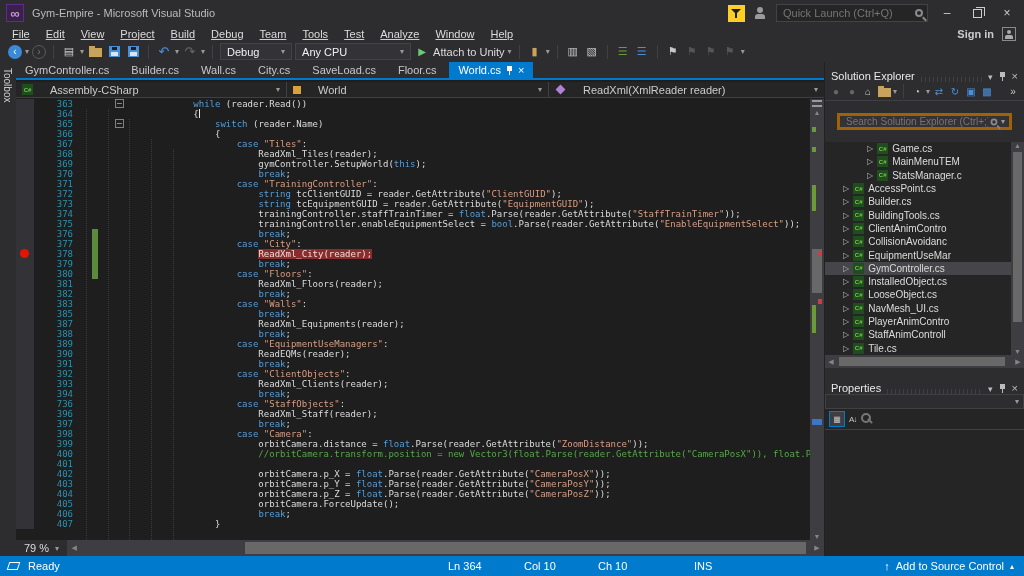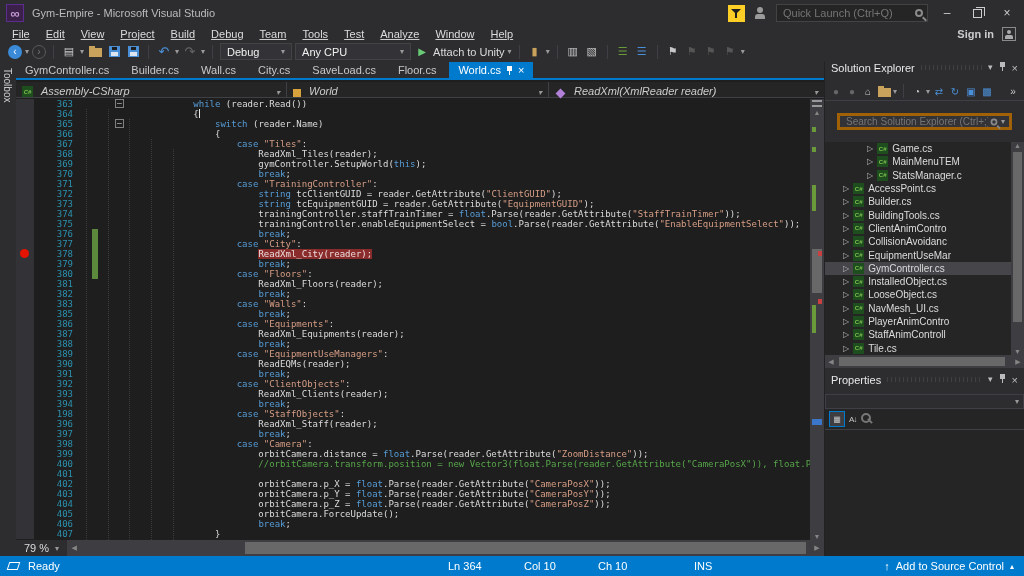--- a/index.html
+++ b/index.html
@@ -111,7 +111,7 @@
 
   
   .right-panel{position:absolute;left:824px;top:0;width:200px;bottom:0;background:#2D2D30;border-left:1px solid #222224;}
-  .pane-head{height:20px;display:flex;align-items:flex-start;padding:0 6px;color:#E8E8E8;gap:6px;}
+  .pane-head{height:20px;display:flex;align-items:flex-end;padding:0 6px;color:#E8E8E8;gap:6px;}
   .pane-head .grow{flex:1;height:5px;
       background:repeating-linear-gradient(90deg,#3F3F41 0 1px,transparent 1px 4px);margin-top:3px;}
   .ph-ic{color:#BBB;font-size:9px;}

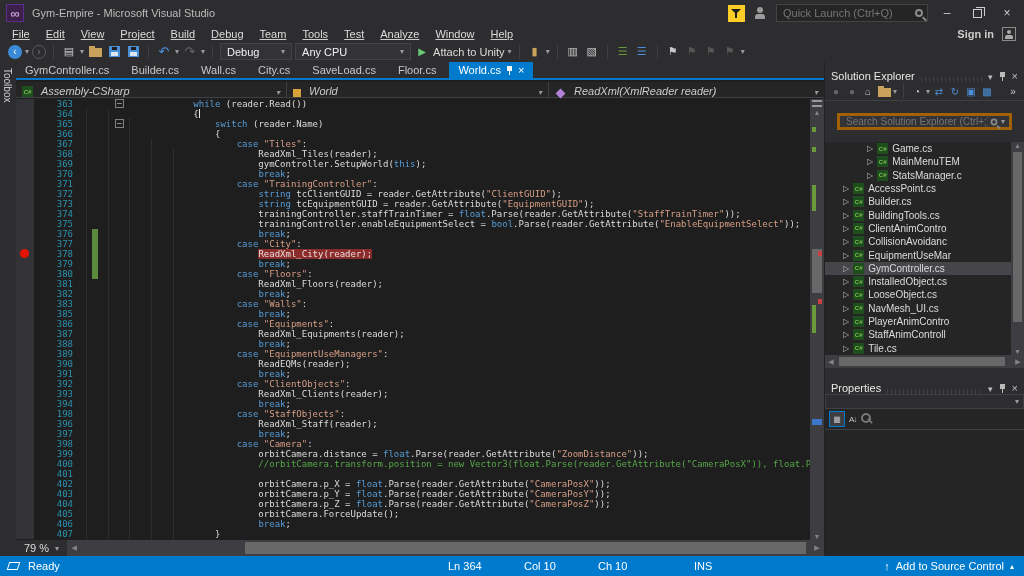--- a/index.html
+++ b/index.html
@@ -66,7 +66,7 @@
   .tab-close{font-size:11px;color:#fff;}
 
   .navbar{position:absolute;top:20px;left:0;right:0;height:16px;background:#252526;border-bottom:1px solid #3F3F46;display:flex;}
-  .nav-seg{display:flex;align-items:flex-end;gap:8px;padding:0 6px;border-right:1px solid #3F3F46;font-style:italic;}
+  .nav-seg{display:flex;align-items:center;gap:17px;padding:0 6px;border-right:1px solid #3F3F46;}
   .nav-caret{margin-left:auto;font-size:8px;color:#999;}
   .csharp-chip{width:11px;height:11px;background:#1E4D1E;color:#7CC04F;font-size:6px;font-weight:bold;display:flex;align-items:center;justify-content:center;flex:0 0 auto;}
   .class-chip{width:8px;height:8px;background:#D8A13C;transform:rotate(0deg);flex:0 0 auto;}

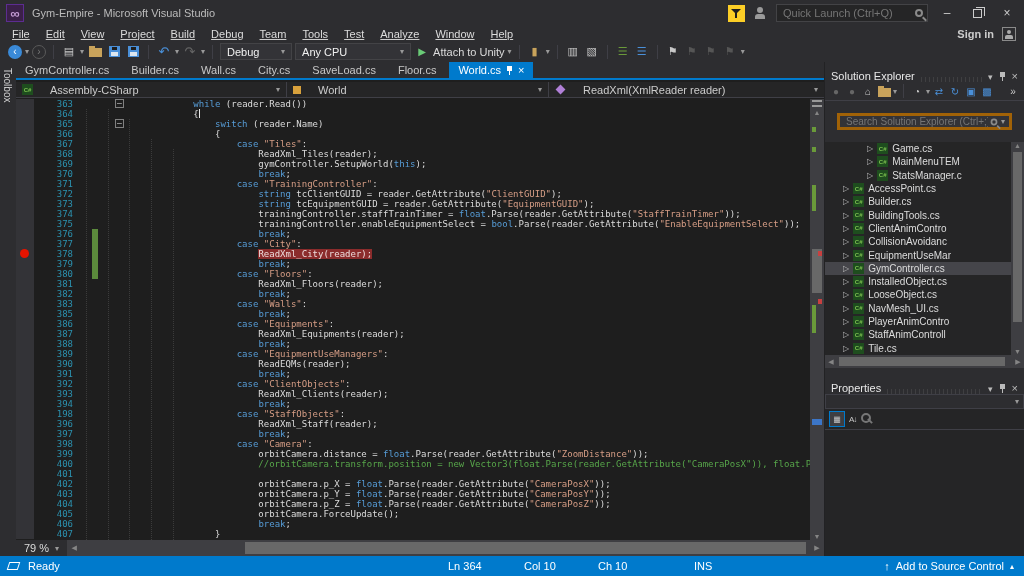--- a/index.html
+++ b/index.html
@@ -323,7 +323,6 @@
             <div class="cl"><span class="cl-bp"></span><span class="cl-num">382</span><span class="cl-chg"></span><span class="cl-out"></span><span class="cl-code"><span class="tk-p">                    </span><span class="tk-k">break</span><span class="tk-p">;</span></span></div>
             <div class="cl"><span class="cl-bp"></span><span class="cl-num">383</span><span class="cl-chg"></span><span class="cl-out"></span><span class="cl-code"><span class="tk-p">                </span><span class="tk-k">case</span><span class="tk-p"> </span><span class="tk-s">"Walls"</span><span class="tk-p">:</span></span></div>
             <div class="cl"><span class="cl-bp"></span><span class="cl-num">385</span><span class="cl-chg"></span><span class="cl-out"></span><span class="cl-code"><span class="tk-p">                    </span><span class="tk-k">break</span><span class="tk-p">;</span></span></div>
-            <div class="cl"><span class="cl-bp"></span><span class="cl-num">386</span><span class="cl-chg"></span><span class="cl-out"></span><span class="cl-code"><span class="tk-p">                </span><span class="tk-k">case</span><span class="tk-p"> </span><span class="tk-s">"Equipments"</span><span class="tk-p">:</span></span></div>
             <div class="cl"><span class="cl-bp"></span><span class="cl-num">387</span><span class="cl-chg"></span><span class="cl-out"></span><span class="cl-code"><span class="tk-p">                    ReadXml_Equipments(reader);</span></span></div>
             <div class="cl"><span class="cl-bp"></span><span class="cl-num">388</span><span class="cl-chg"></span><span class="cl-out"></span><span class="cl-code"><span class="tk-p">                    </span><span class="tk-k">break</span><span class="tk-p">;</span></span></div>
             <div class="cl"><span class="cl-bp"></span><span class="cl-num">389</span><span class="cl-chg"></span><span class="cl-out"></span><span class="cl-code"><span class="tk-p">                </span><span class="tk-k">case</span><span class="tk-p"> </span><span class="tk-s">"EquipmentUseManagers"</span><span class="tk-p">:</span></span></div>

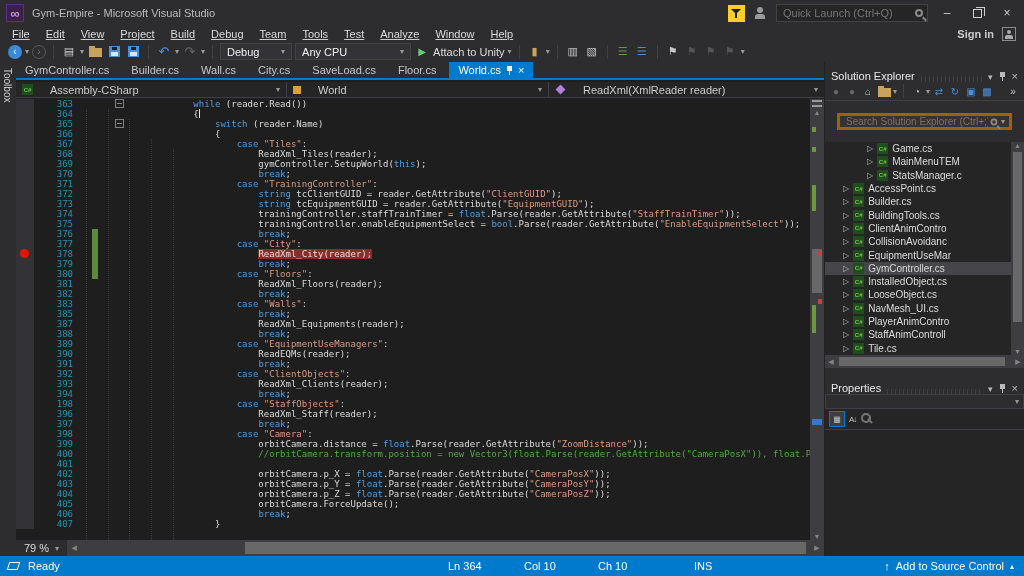--- a/index.html
+++ b/index.html
@@ -331,7 +331,7 @@
             <div class="cl"><span class="cl-bp"></span><span class="cl-num">392</span><span class="cl-chg"></span><span class="cl-out"></span><span class="cl-code"><span class="tk-p">                </span><span class="tk-k">case</span><span class="tk-p"> </span><span class="tk-s">"ClientObjects"</span><span class="tk-p">:</span></span></div>
             <div class="cl"><span class="cl-bp"></span><span class="cl-num">393</span><span class="cl-chg"></span><span class="cl-out"></span><span class="cl-code"><span class="tk-p">                    ReadXml_Clients(reader);</span></span></div>
             <div class="cl"><span class="cl-bp"></span><span class="cl-num">394</span><span class="cl-chg"></span><span class="cl-out"></span><span class="cl-code"><span class="tk-p">                    </span><span class="tk-k">break</span><span class="tk-p">;</span></span></div>
-            <div class="cl"><span class="cl-bp"></span><span class="cl-num">198</span><span class="cl-chg"></span><span class="cl-out"></span><span class="cl-code"><span class="tk-p">                </span><span class="tk-k">case</span><span class="tk-p"> </span><span class="tk-s">"StaffObjects"</span><span class="tk-p">:</span></span></div>
+            <div class="cl"><span class="cl-bp"></span><span class="cl-num">736</span><span class="cl-chg"></span><span class="cl-out"></span><span class="cl-code"><span class="tk-p">                </span><span class="tk-k">case</span><span class="tk-p"> </span><span class="tk-s">"StaffObjects"</span><span class="tk-p">:</span></span></div>
             <div class="cl"><span class="cl-bp"></span><span class="cl-num">396</span><span class="cl-chg"></span><span class="cl-out"></span><span class="cl-code"><span class="tk-p">                    ReadXml_Staff(reader);</span></span></div>
             <div class="cl"><span class="cl-bp"></span><span class="cl-num">397</span><span class="cl-chg"></span><span class="cl-out"></span><span class="cl-code"><span class="tk-p">                    </span><span class="tk-k">break</span><span class="tk-p">;</span></span></div>
             <div class="cl"><span class="cl-bp"></span><span class="cl-num">398</span><span class="cl-chg"></span><span class="cl-out"></span><span class="cl-code"><span class="tk-p">                </span><span class="tk-k">case</span><span class="tk-p"> </span><span class="tk-s">"Camera"</span><span class="tk-p">:</span></span></div>

